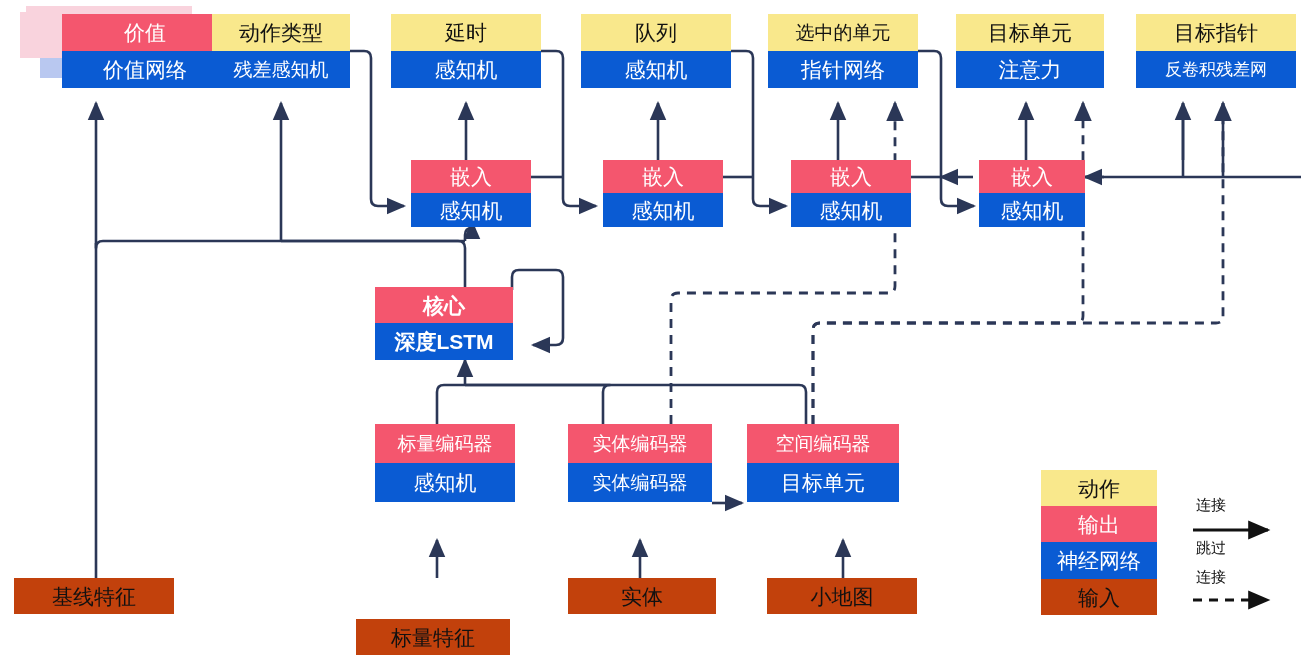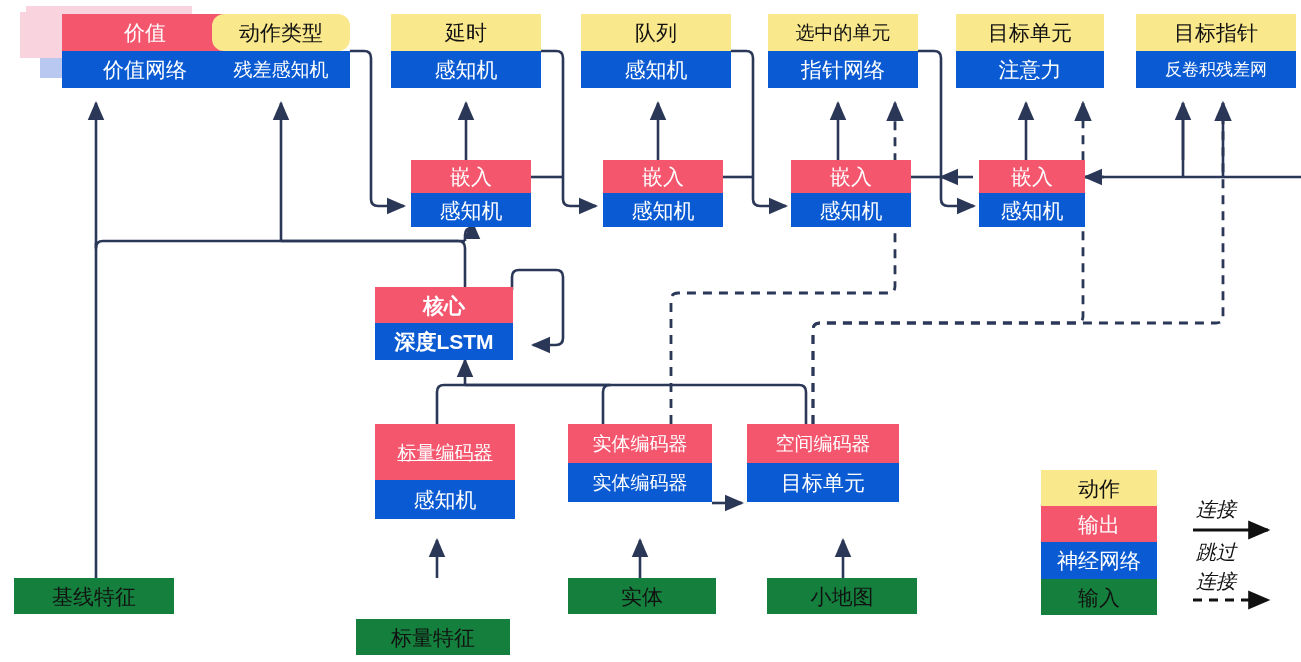--- a/index.html
+++ b/index.html
@@ -113,7 +113,7 @@
   </div>
 
   <div class="node" style="left:212px;top:14px;width:138px;height:74px;">
-    <div class="band act" style="height:37px;border-radius:12px;">动作类型</div>
+    <div class="band act" style="height:37px;">动作类型</div>
     <div class="band net small" style="height:37px;">残差感知机</div>
   </div>
 

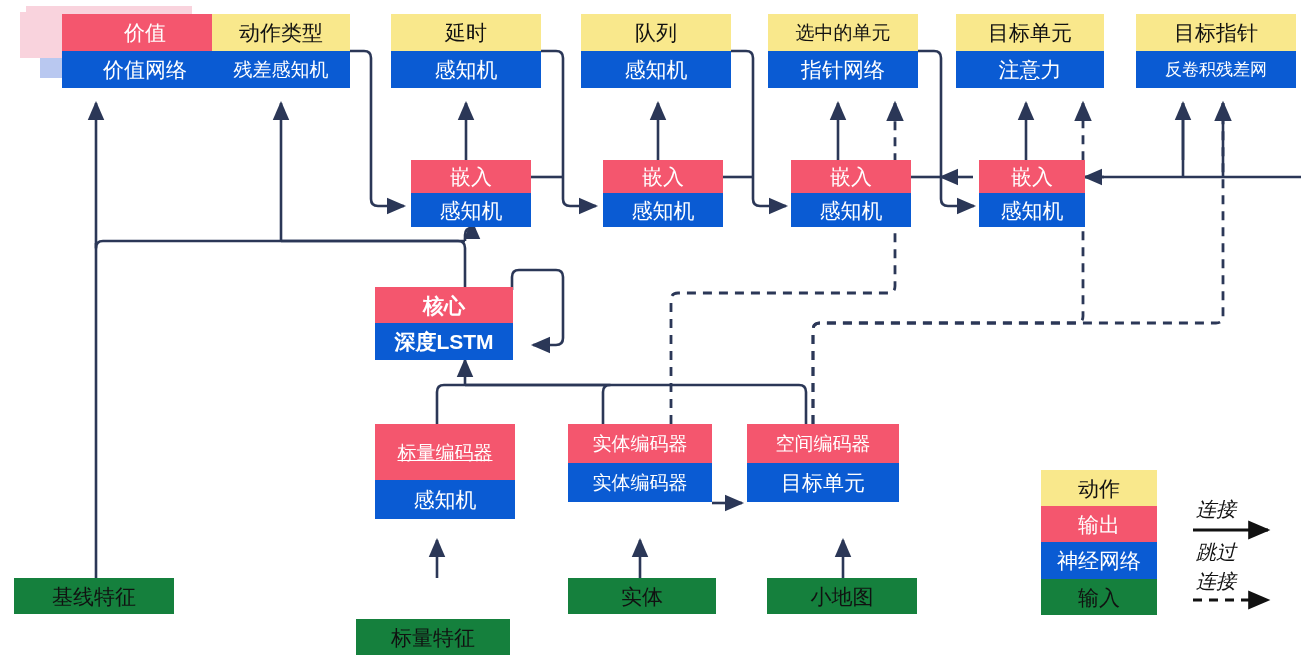--- a/index.html
+++ b/index.html
@@ -165,7 +165,7 @@
   </div>
 
   <div class="node" style="left:375px;top:424px;width:140px;height:78px;">
-    <div class="band out small" style="height:56px;text-decoration:underline;">标量编码器</div>
+    <div class="band out small" style="height:39px;">标量编码器</div>
     <div class="band net" style="height:39px;">感知机</div>
   </div>
   <div class="node" style="left:568px;top:424px;width:144px;height:78px;">

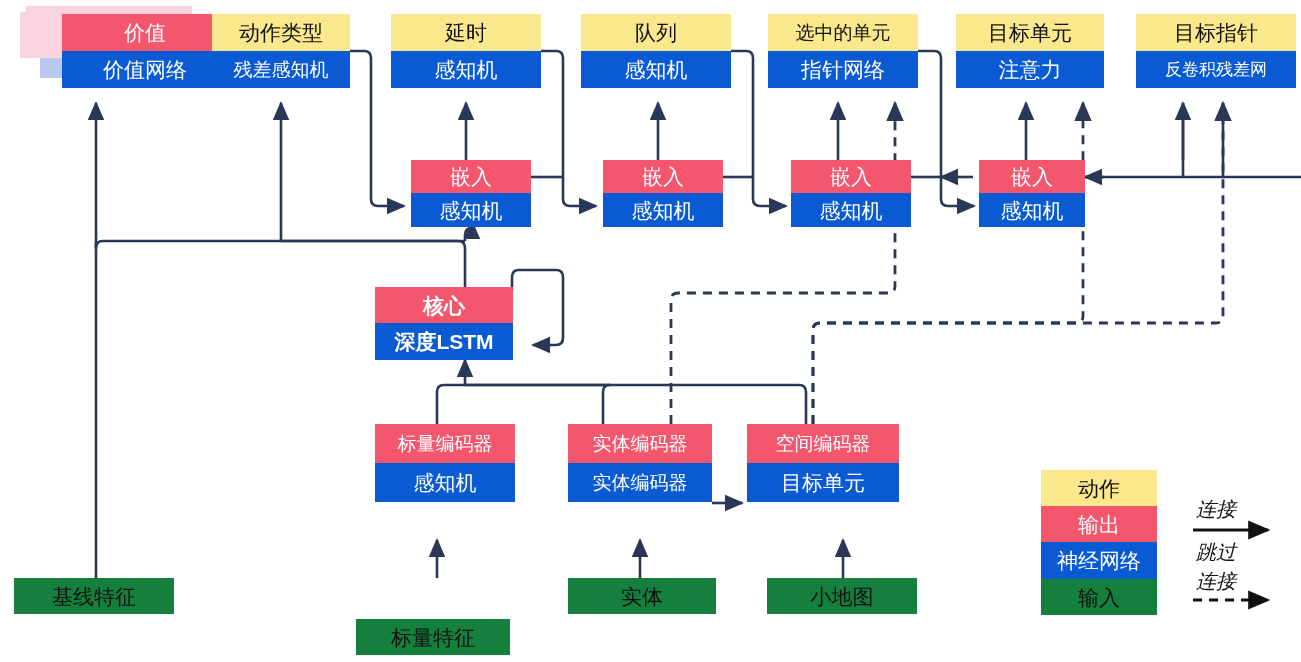--- a/index.html
+++ b/index.html
@@ -18,7 +18,7 @@
   .ghost{position:absolute;}
   .g1{background:#f9d3dd;}
   .g2{background:#b9c8f0;}
-  .legend-label{position:absolute;font-size:20px;color:#111;white-space:nowrap;font-style:italic;}
+  .legend-label{position:absolute;font-size:15px;color:#111;white-space:nowrap;}
 </style>
 </head>
 <body>

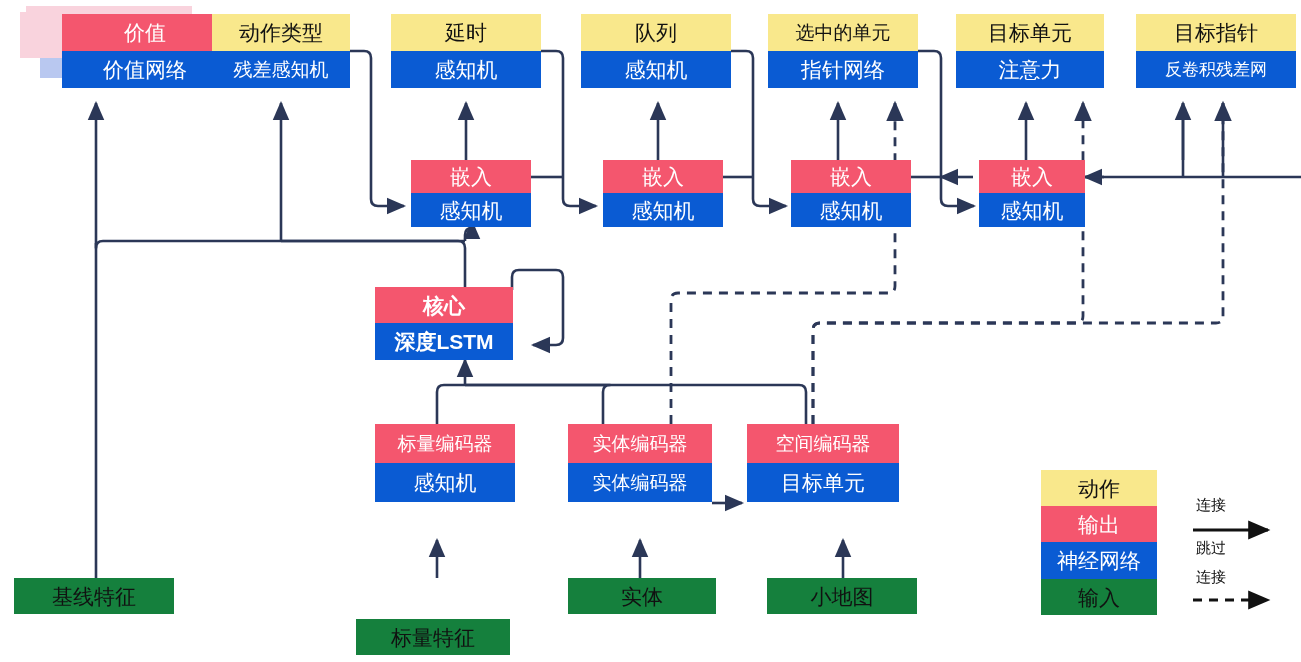--- a/index.html
+++ b/index.html
@@ -14,7 +14,7 @@
   .act{background:#f9e88c;color:#111;}
   .out{background:#f4566e;color:#fff;}
   .net{background:#0a5bd3;color:#fff;}
-  .inp{background:#15803d;color:#111;}
+  .inp{background:#c2410c;color:#111;}
   .ghost{position:absolute;}
   .g1{background:#f9d3dd;}
   .g2{background:#b9c8f0;}

